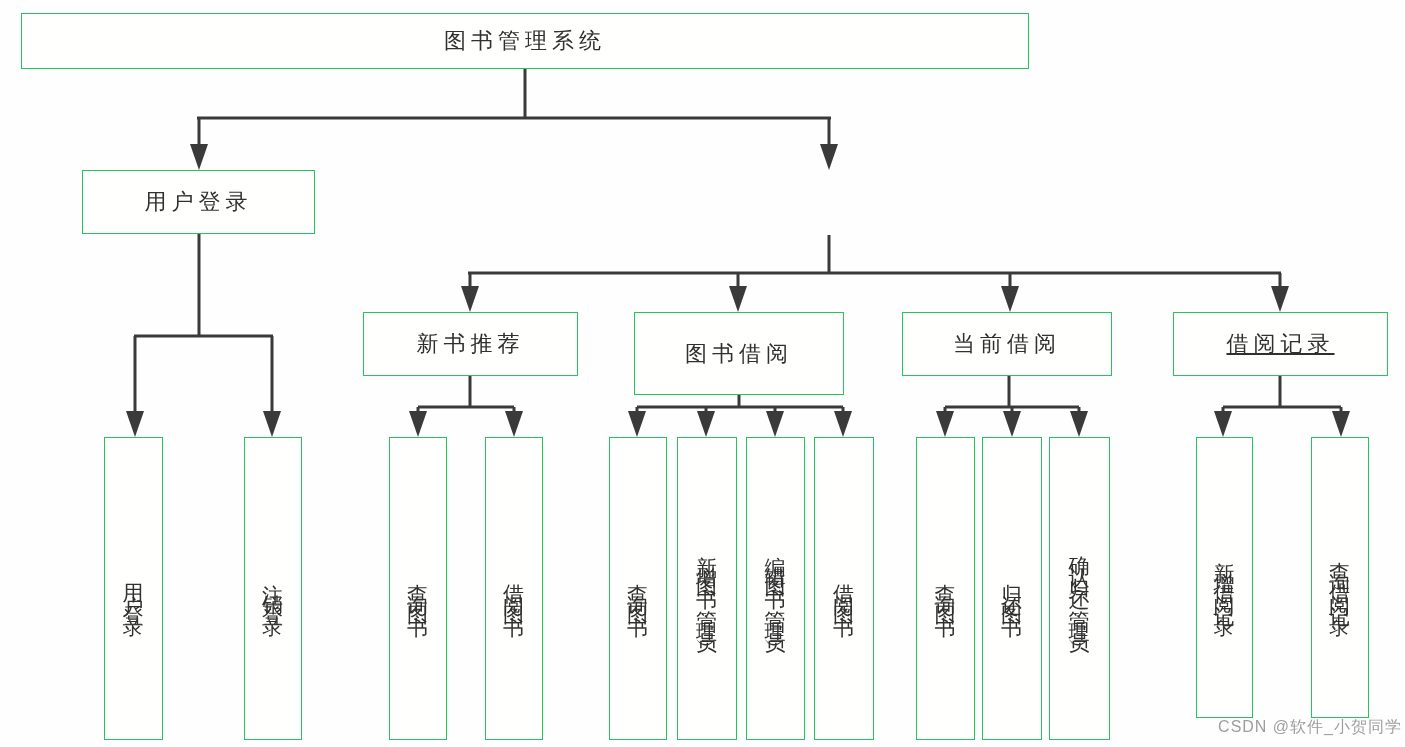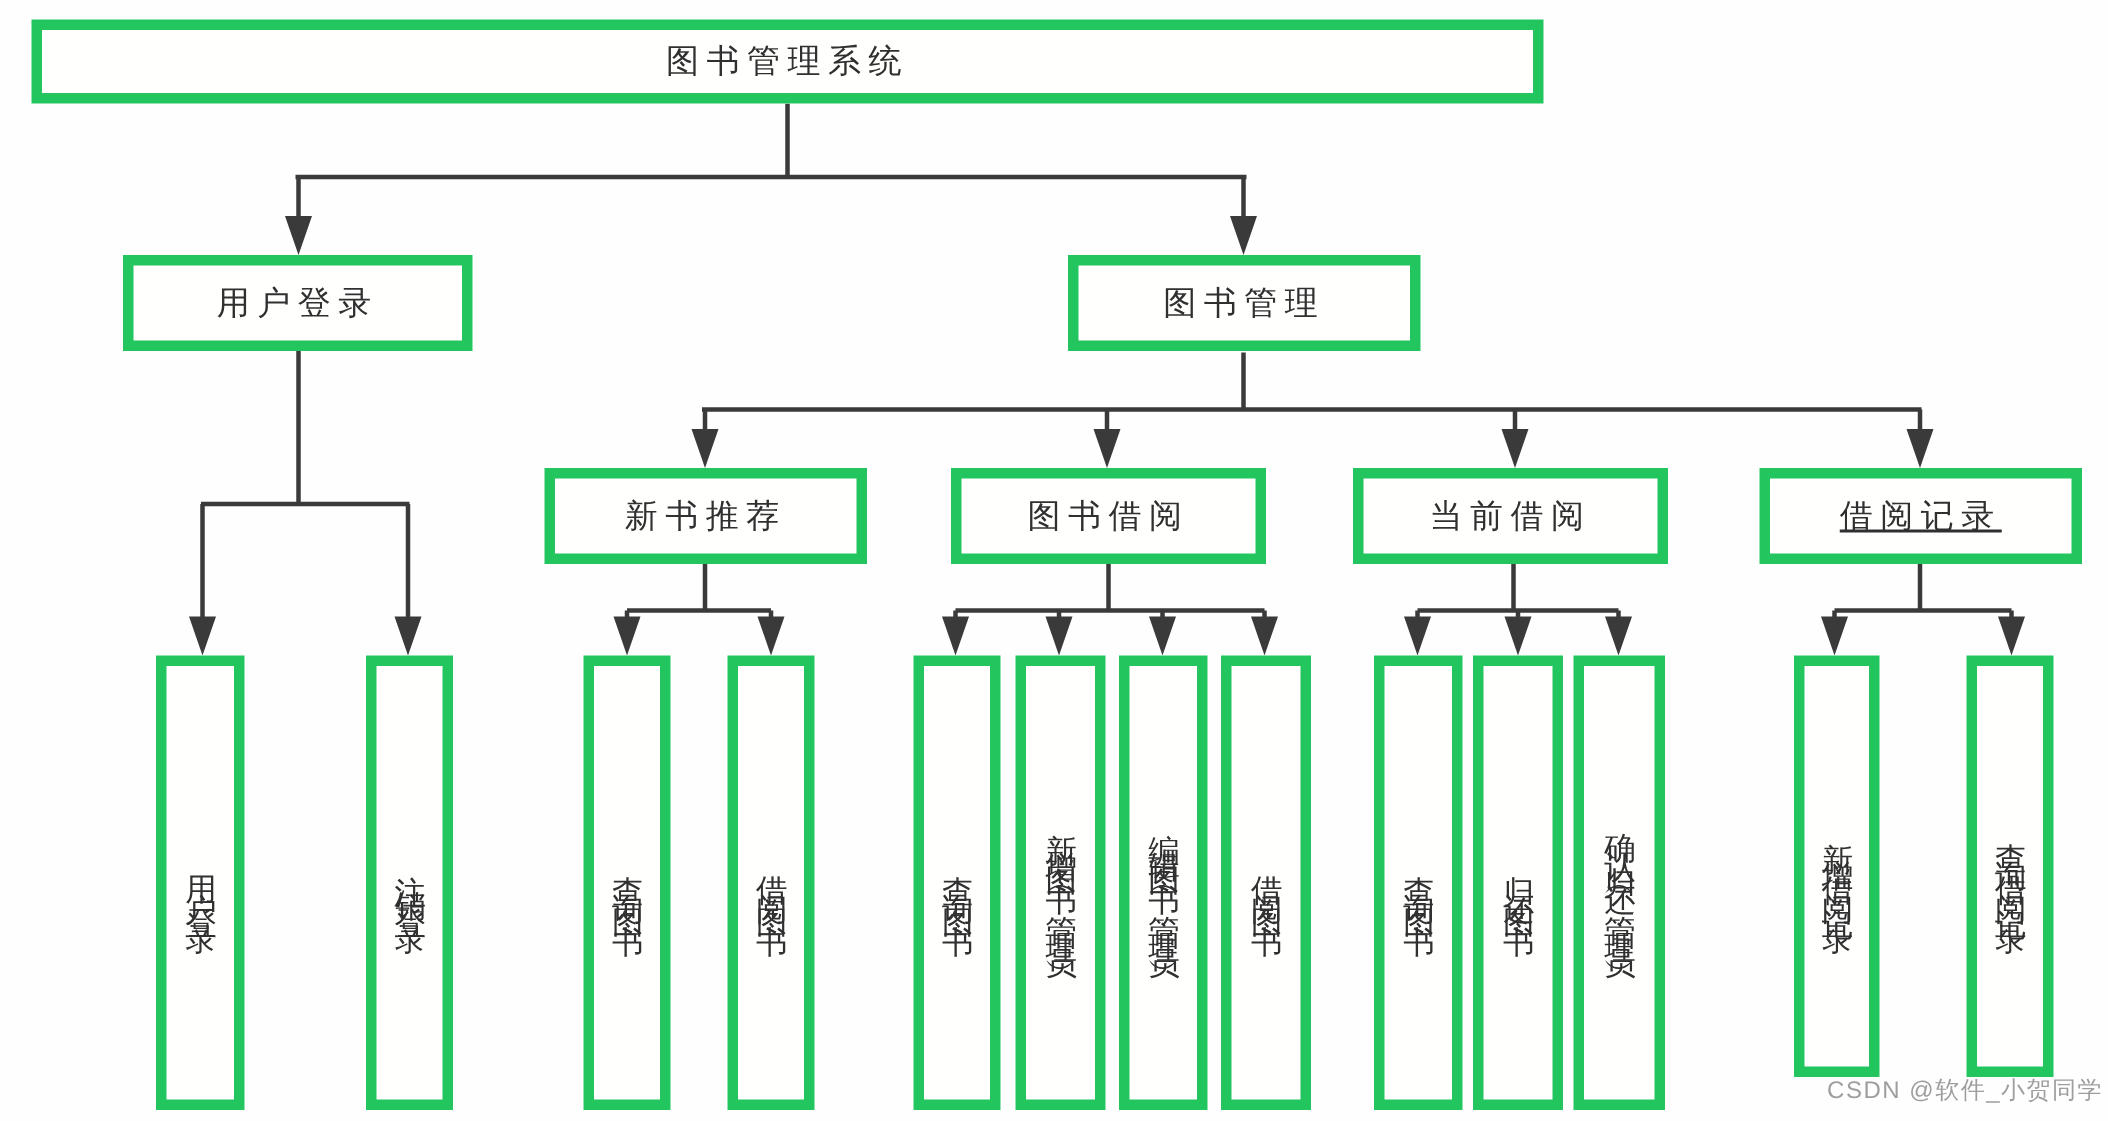--- a/index.html
+++ b/index.html
@@ -15,7 +15,7 @@
     position:absolute;
     box-sizing:border-box;
     background:#fffffe;
-    border:7px solid #22c55e;
+    border:1px solid #22c55e;
     display:flex; align-items:center; justify-content:center;
     color:#303030;
   }

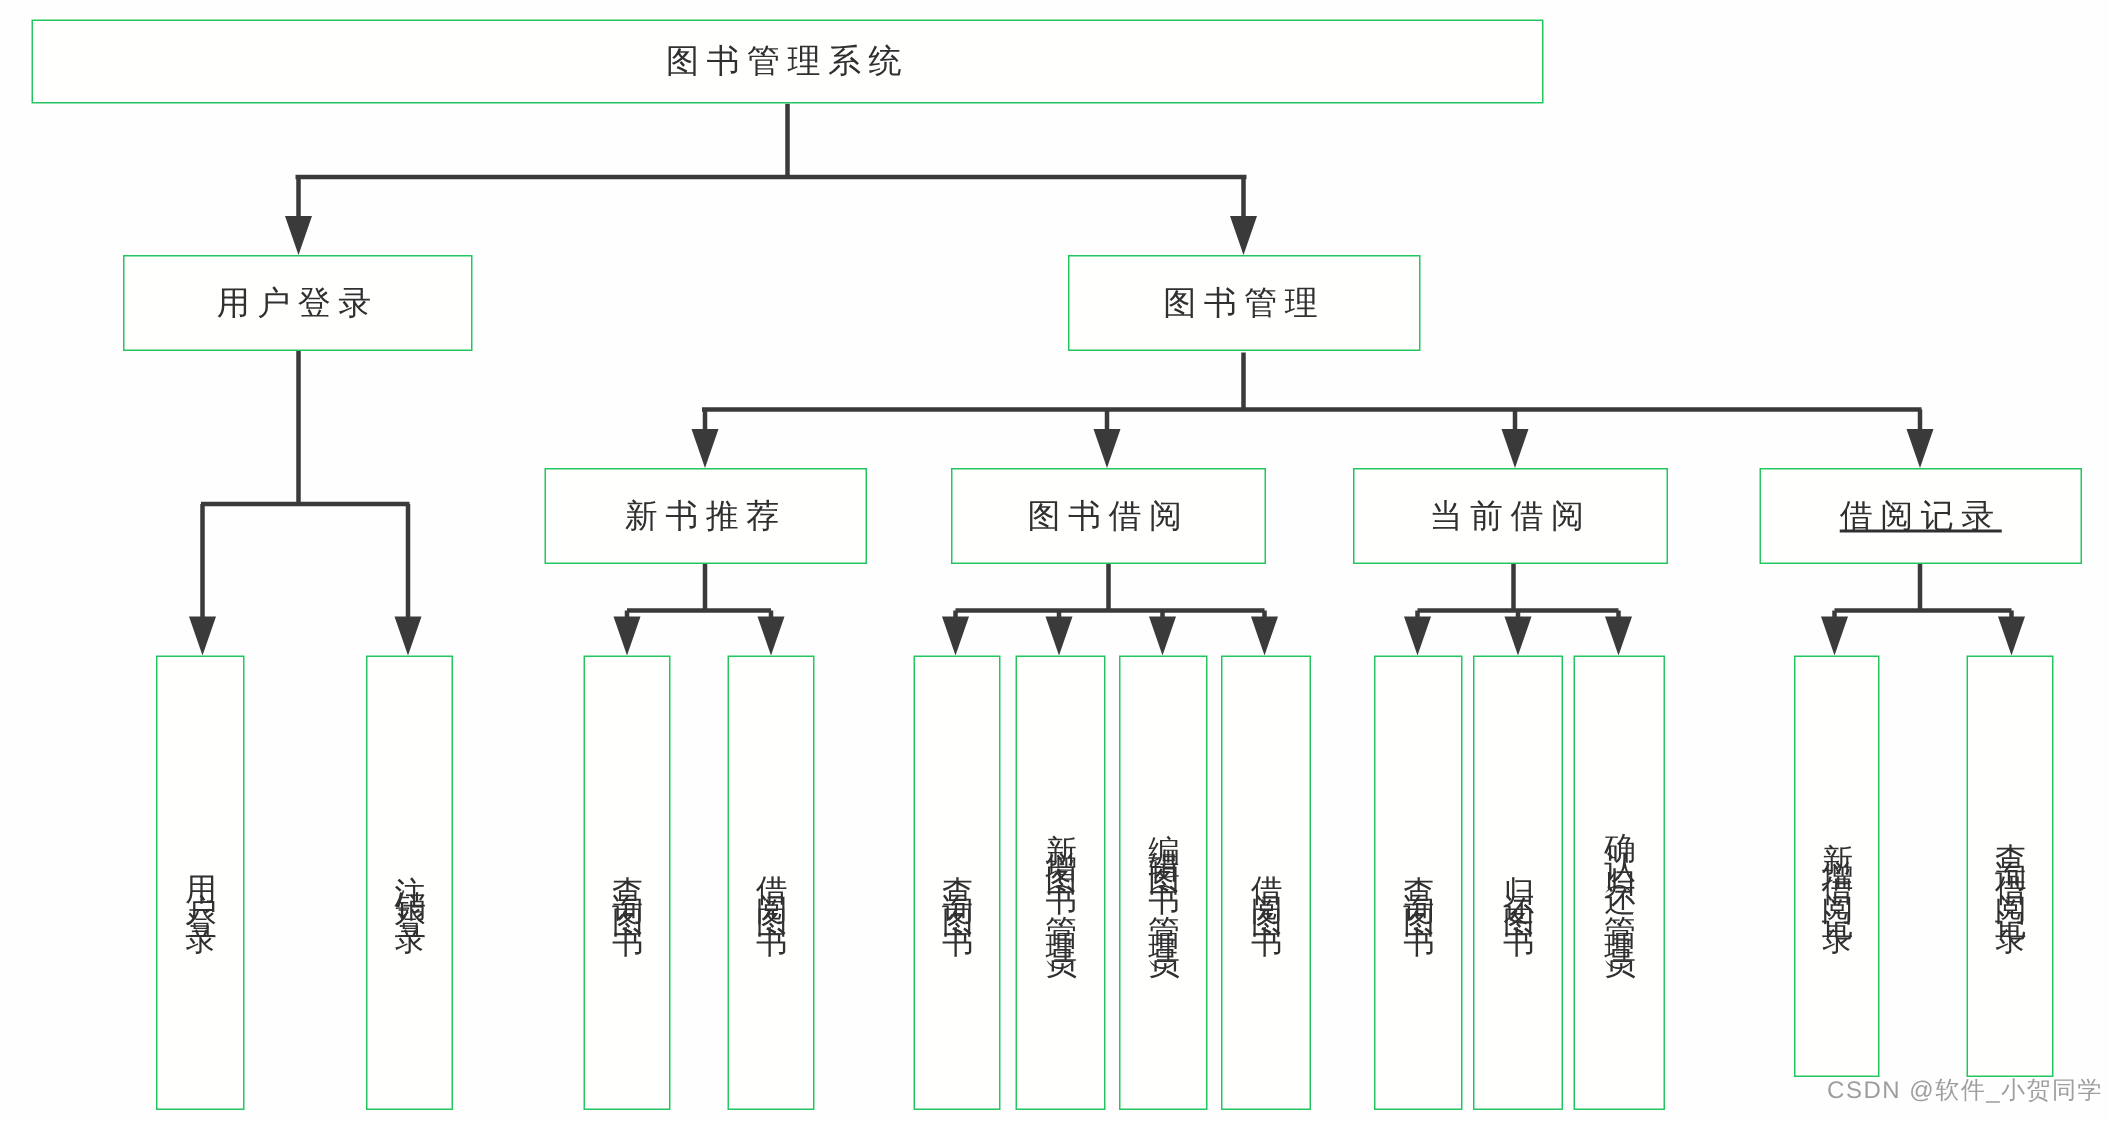--- a/index.html
+++ b/index.html
@@ -117,9 +117,6 @@
   <div class="box" style="left:82px; top:170px; width:233px; height:64px;">
     <span class="hlabel">用户登录</span>
   </div>
-  <div class="box" style="left:712px; top:170px; width:235px; height:64px;">
-    <span class="hlabel">图书管理</span>
-  </div>
 
   <div class="box" style="left:363px; top:312px; width:215px; height:64px;justify-content:center;">
     <span class="hlabel">新书推荐</span>

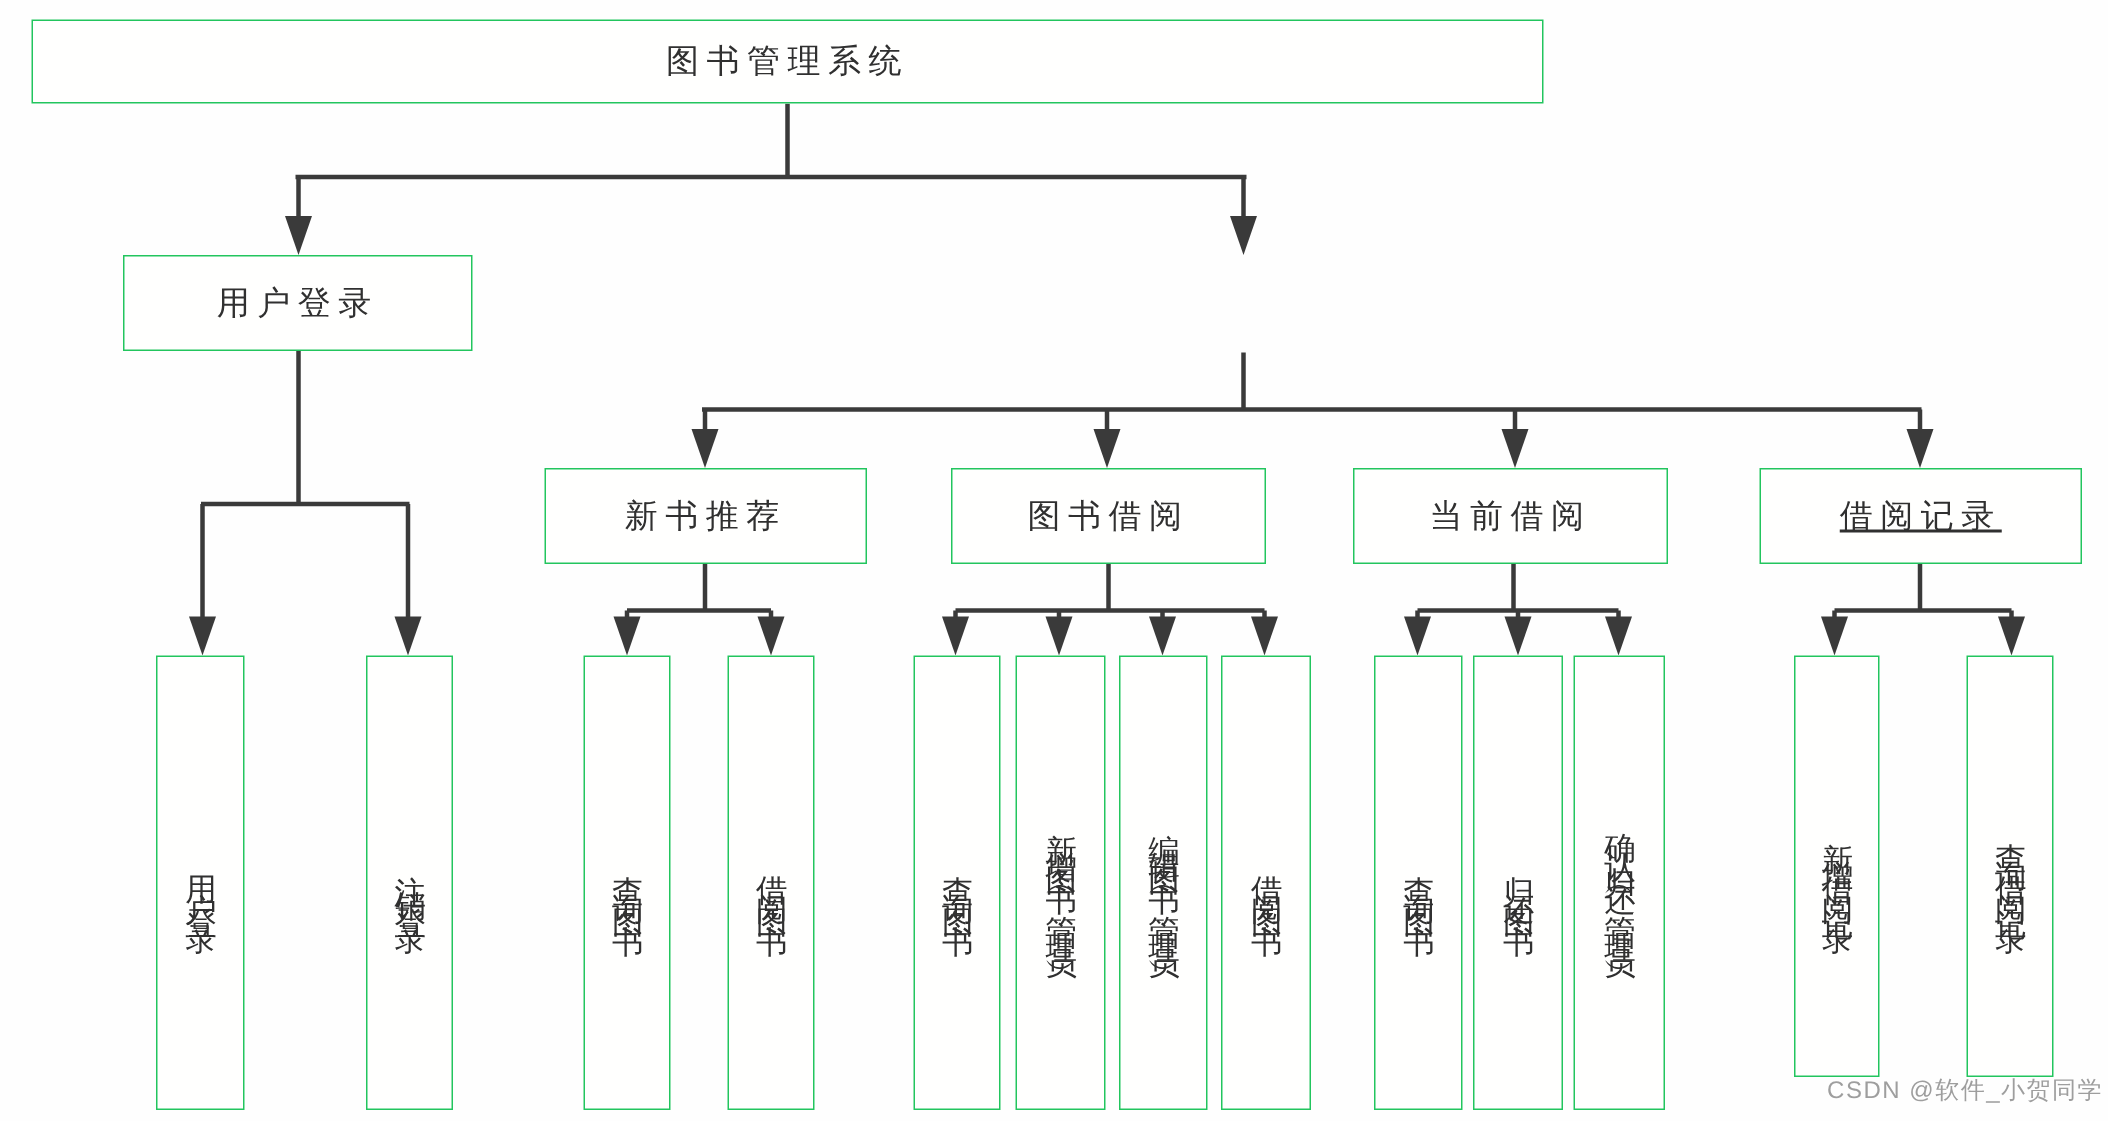--- a/index.html
+++ b/index.html
@@ -121,7 +121,7 @@
   <div class="box" style="left:363px; top:312px; width:215px; height:64px;justify-content:center;">
     <span class="hlabel">新书推荐</span>
   </div>
-  <div class="box" style="left:634px; top:312px; width:210px; height:64px;">
+  <div class="box" style="left:634px; top:312px; width:210px; height:83px;">
     <span class="hlabel">图书借阅</span>
   </div>
   <div class="box" style="left:902px; top:312px; width:210px; height:64px;">

